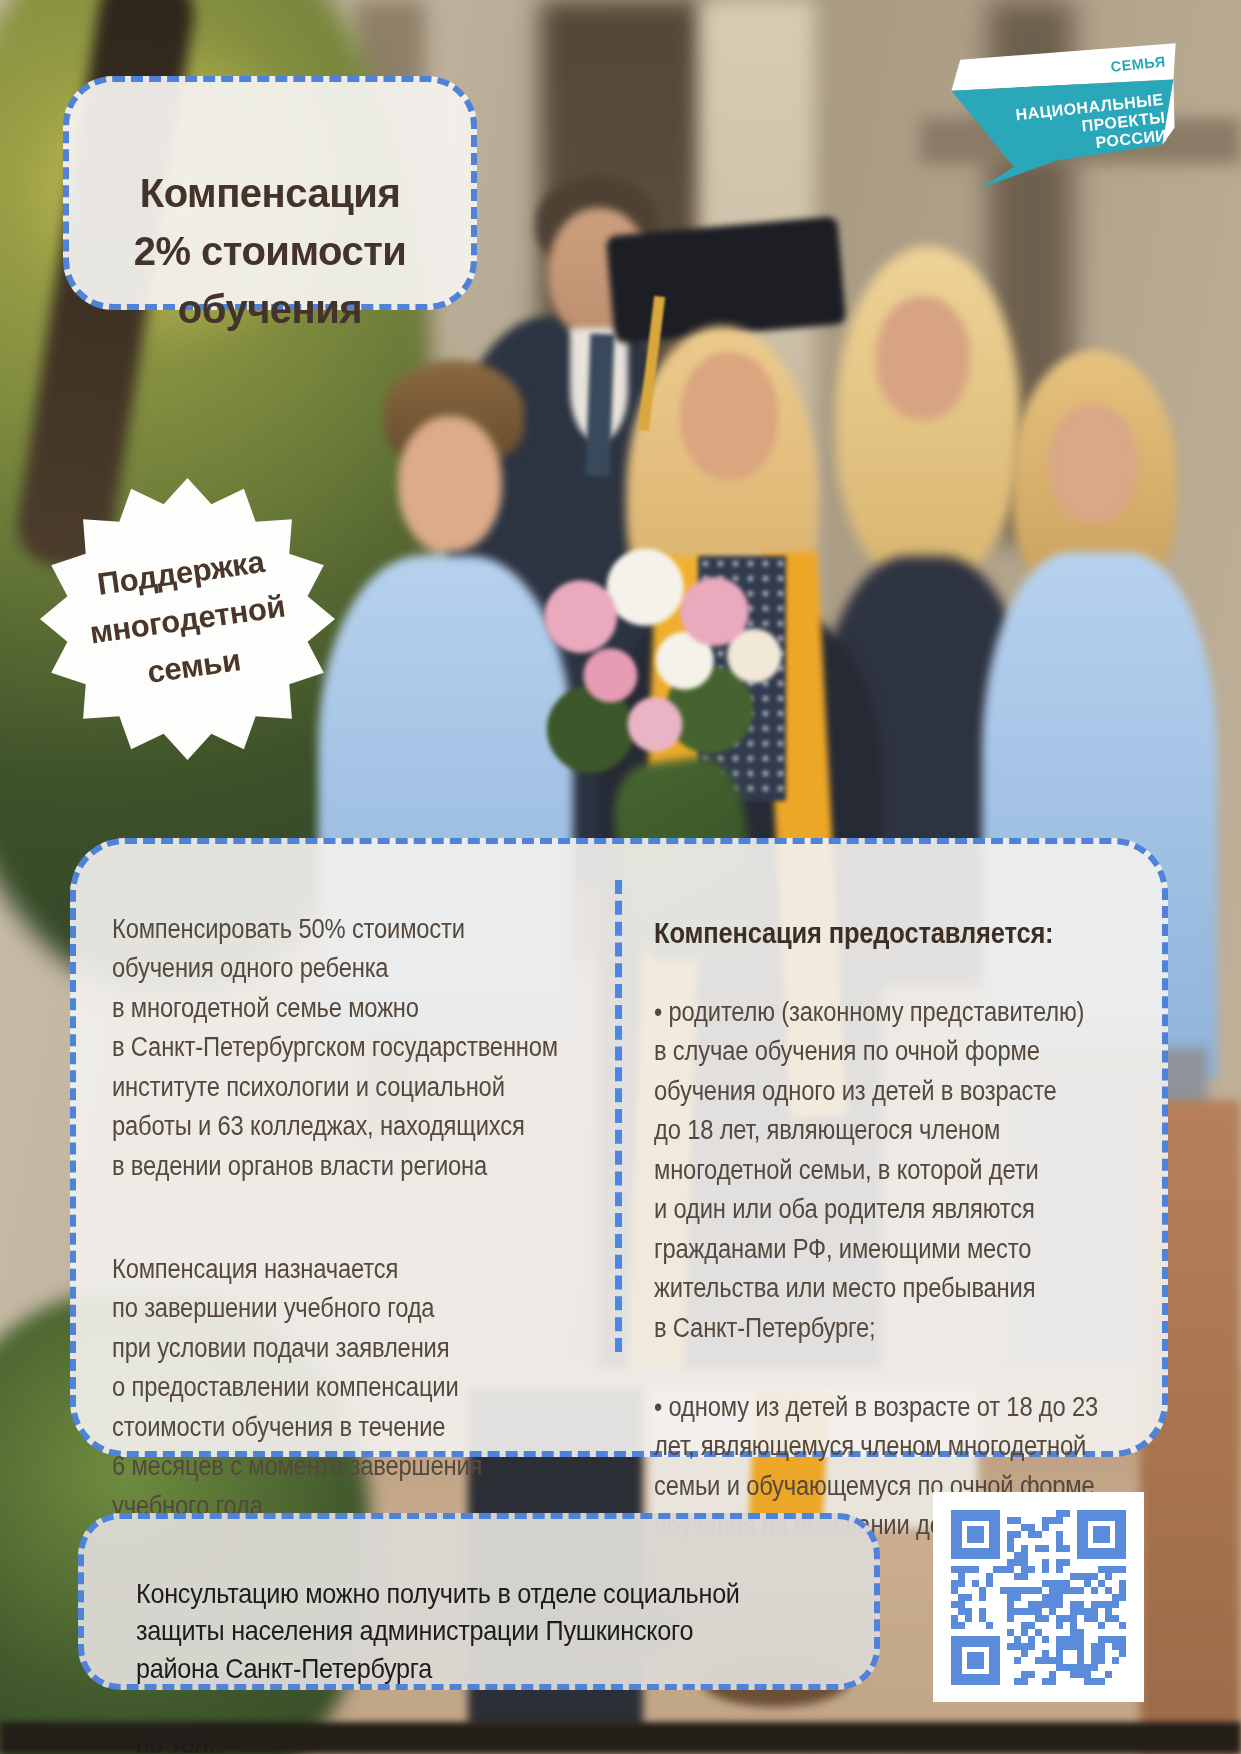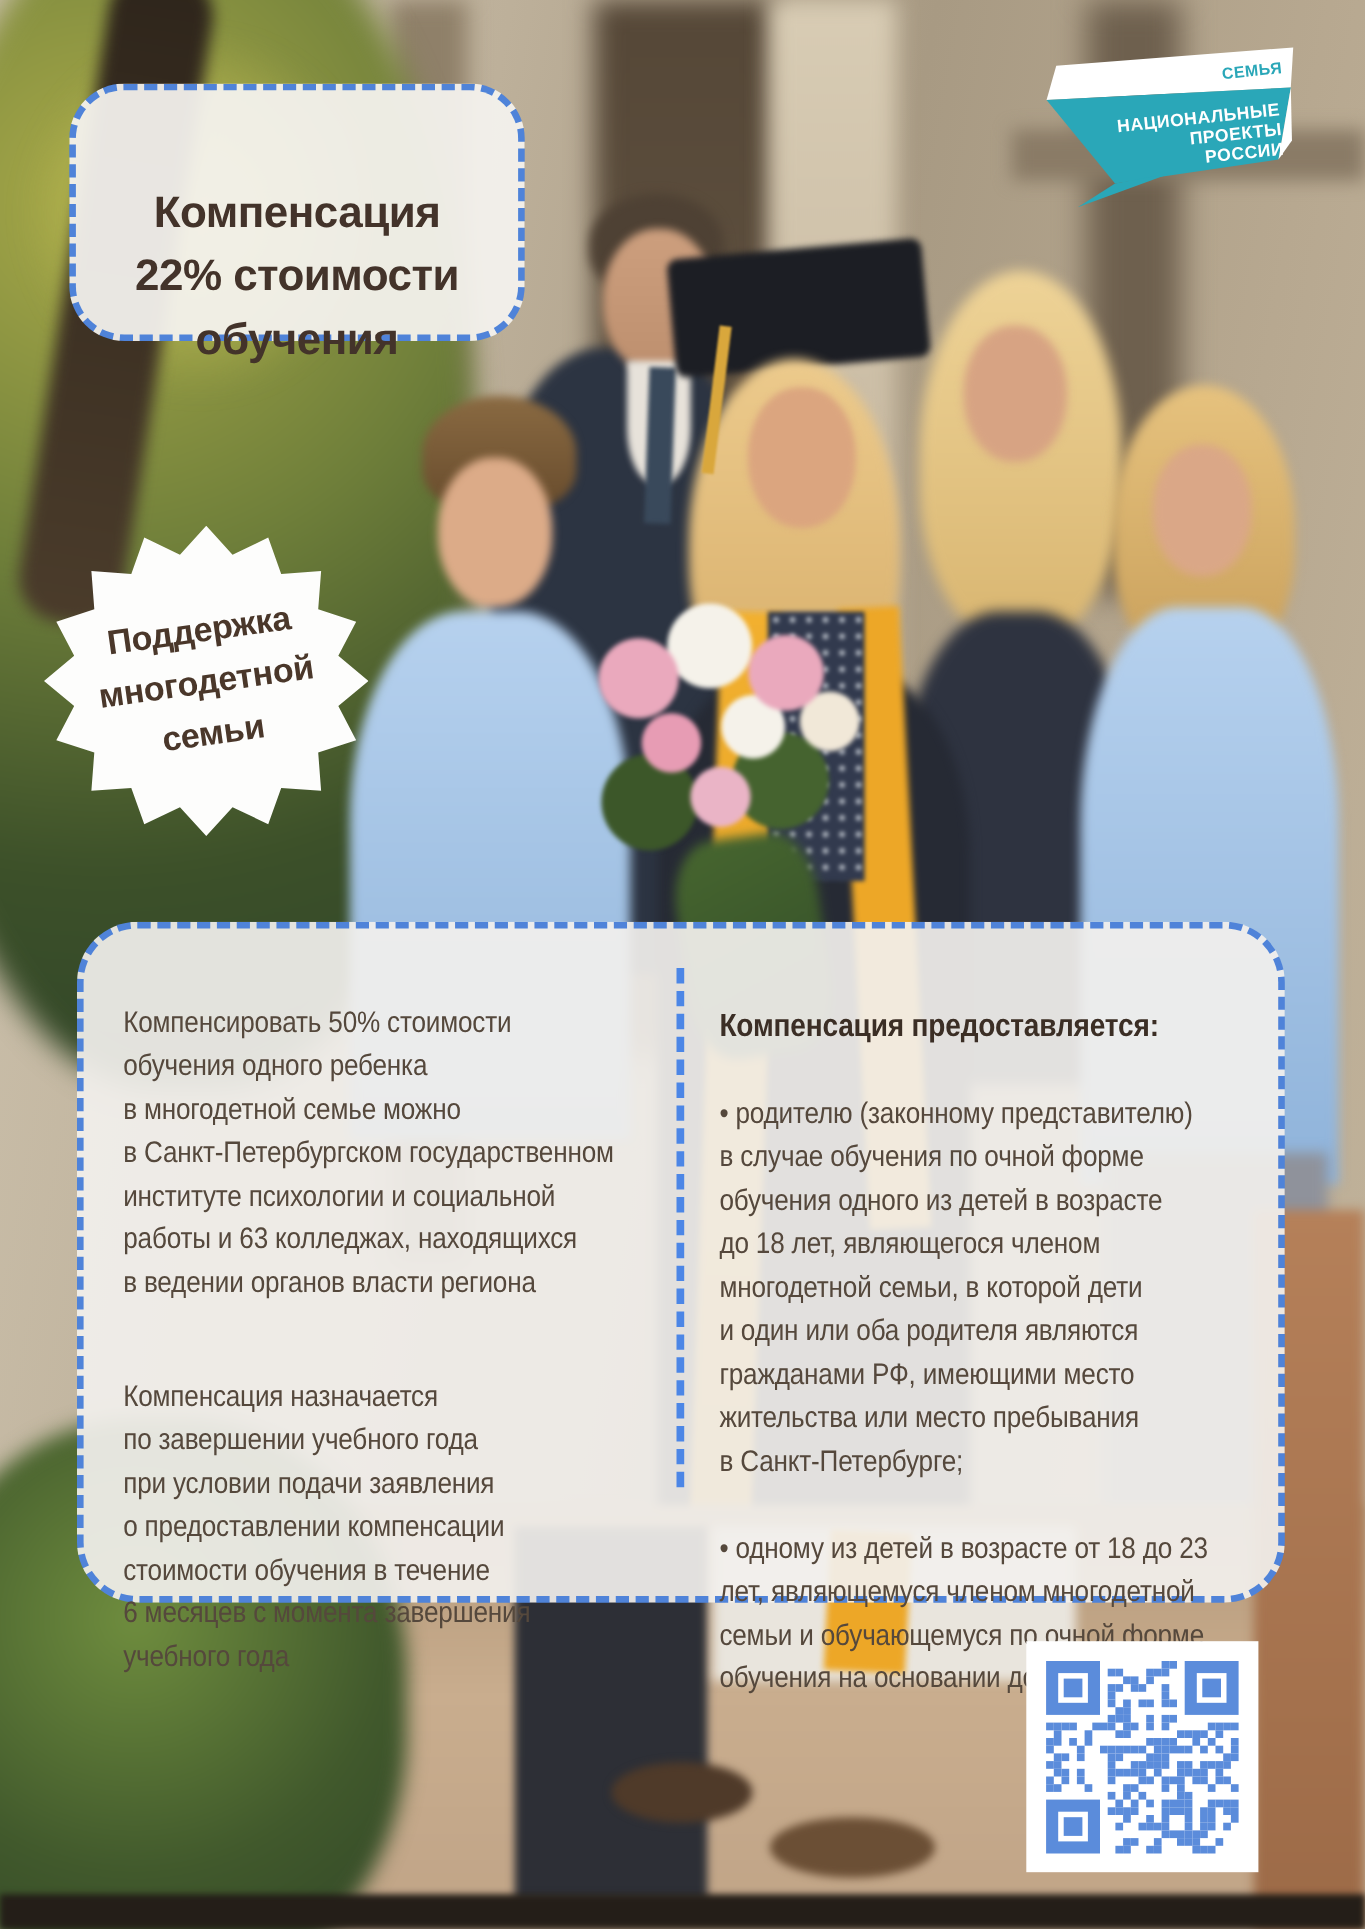--- a/index.html
+++ b/index.html
@@ -117,7 +117,7 @@
 
     <div class="title-box">
       <div>Компенсация
-22% стоимости
+2% стоимости
 обучения</div>
     </div>
 

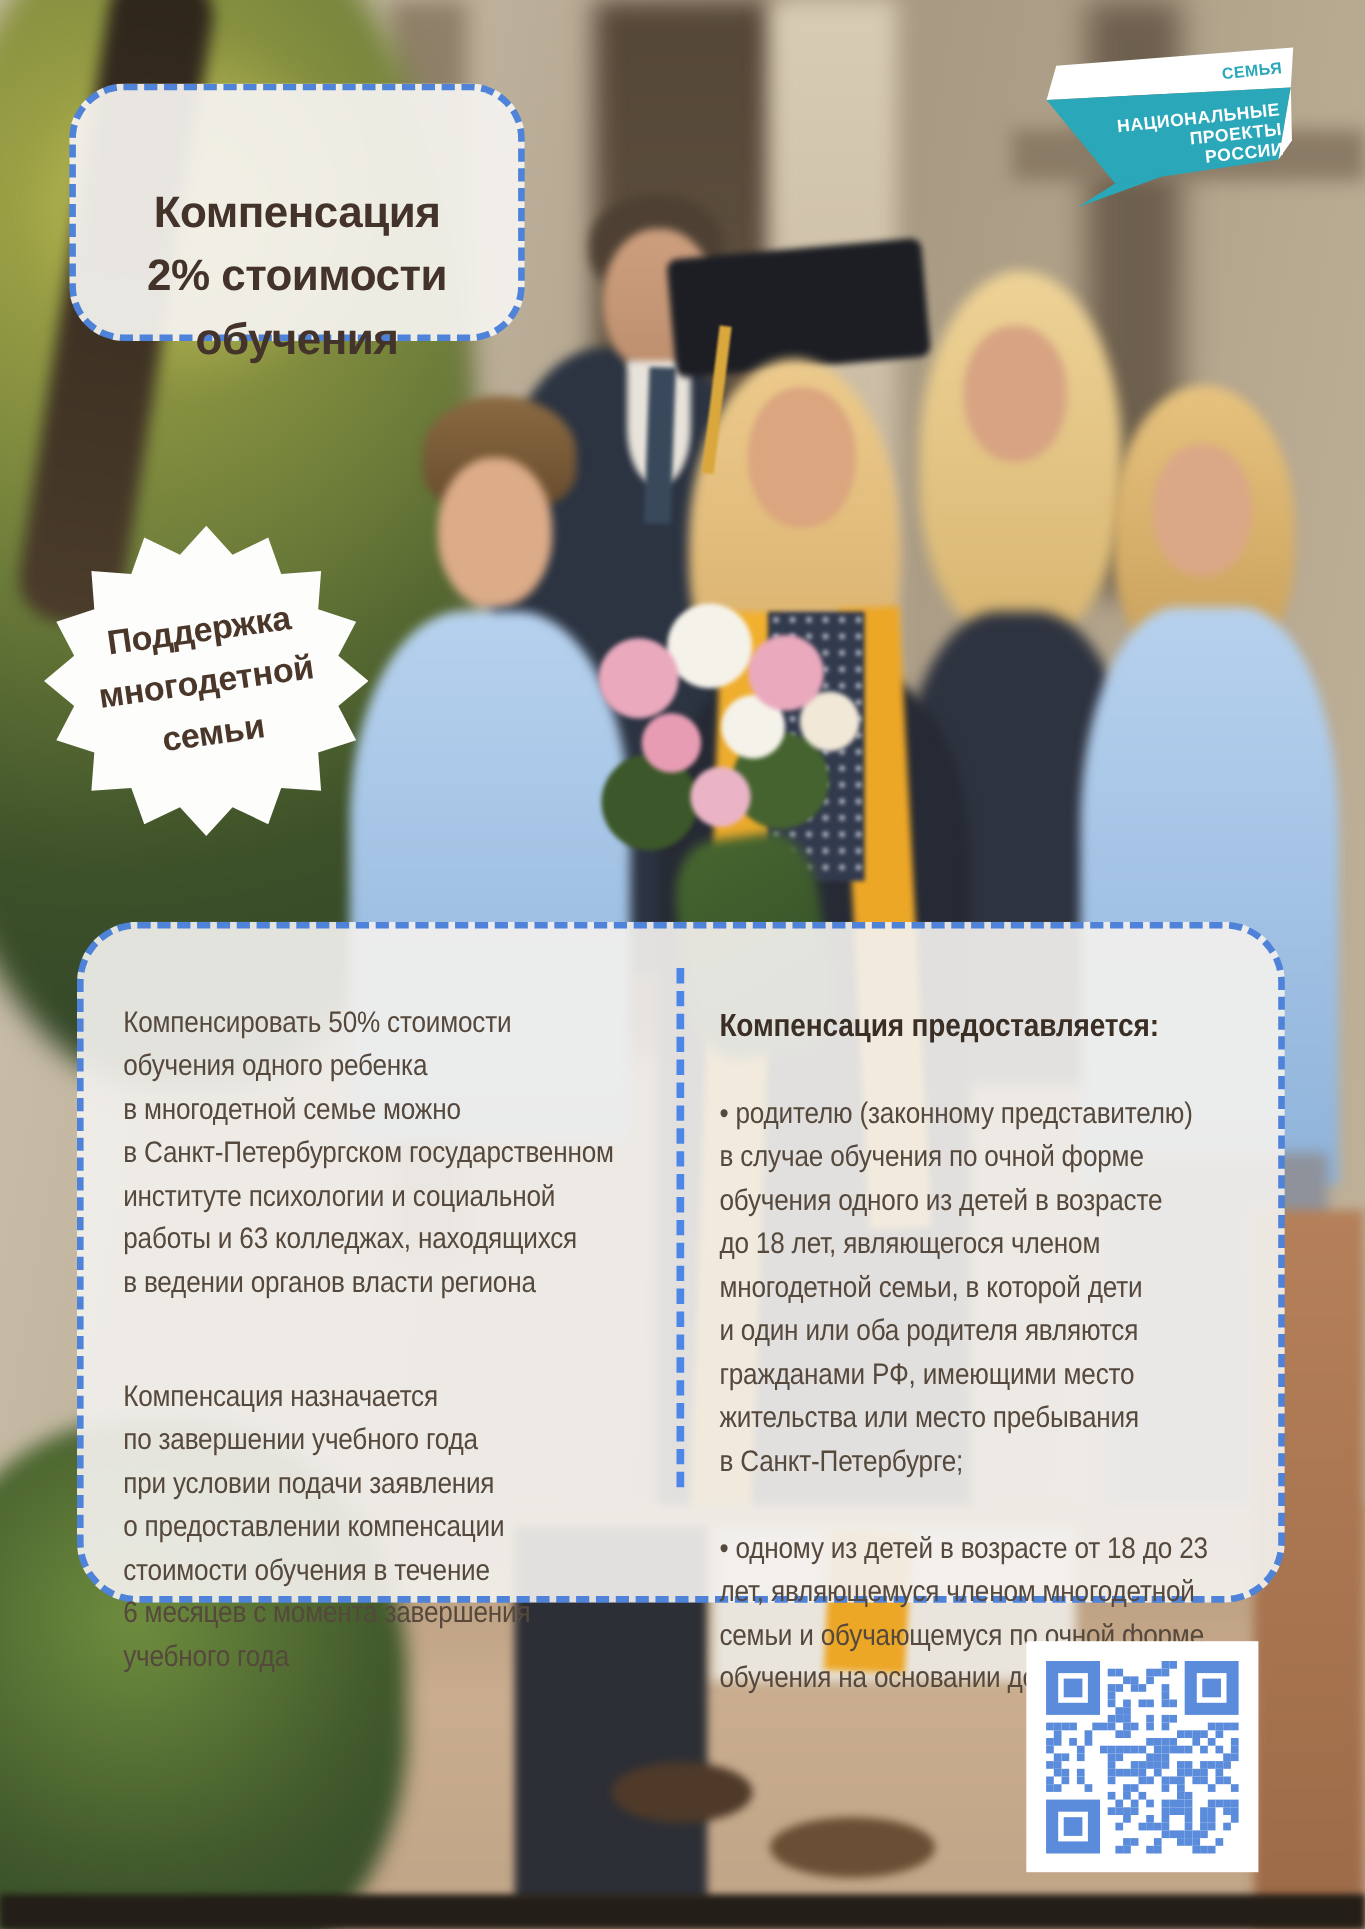--- a/index.html
+++ b/index.html
@@ -174,6 +174,17 @@
       </div>
     </div>
 
+    <div class="footer-bar">
+      <div class="footer-inner">
+        <span>Консультацию можно получить в отделе социальной
+защиты населения администрации Пушкинского
+района Санкт-Петербурга</span>
+        <div>
+          <span>по тел.: </span>
+          
+        </div>
+      </div>
+    </div>
 
     <div class="qr">
       <div class="qr-grid">

